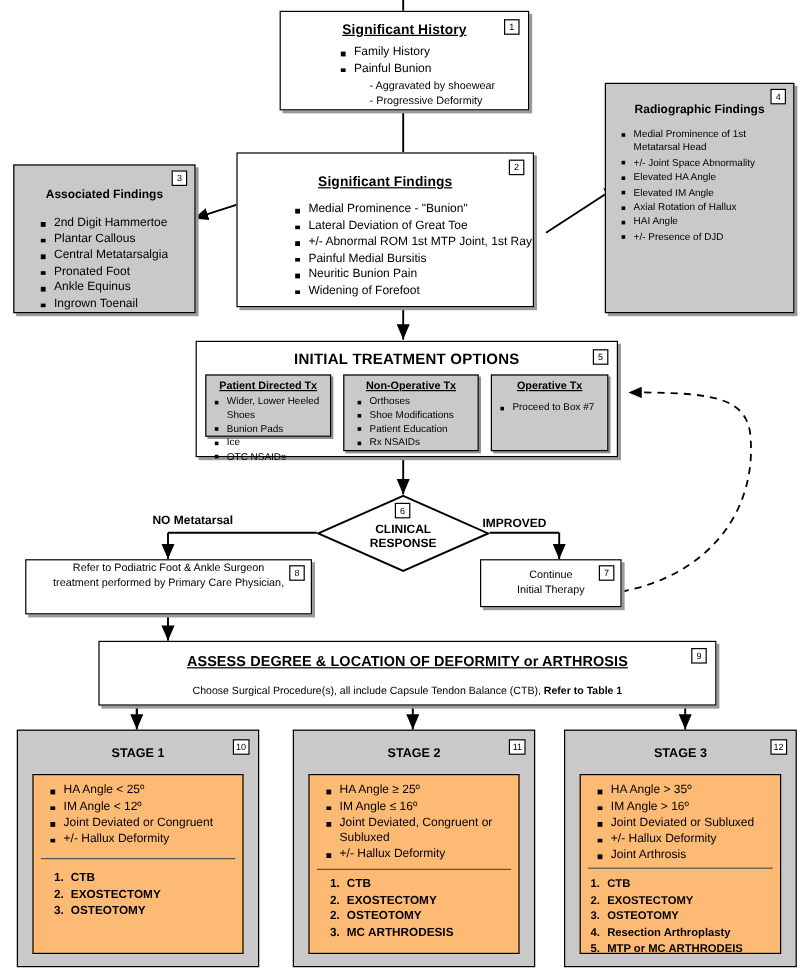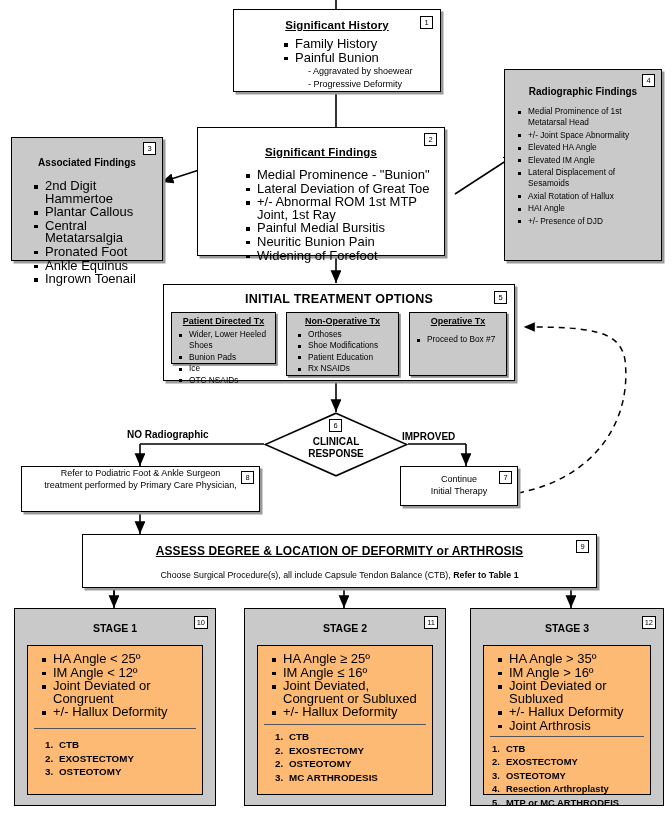--- a/index.html
+++ b/index.html
@@ -82,7 +82,7 @@
   ul.bl > li {
     position: relative;
     padding-left: 13px;
-    font-size: 13px;
+    font-size: 10px;
     line-height: 12.6px;
     margin-bottom: 1px;
   }

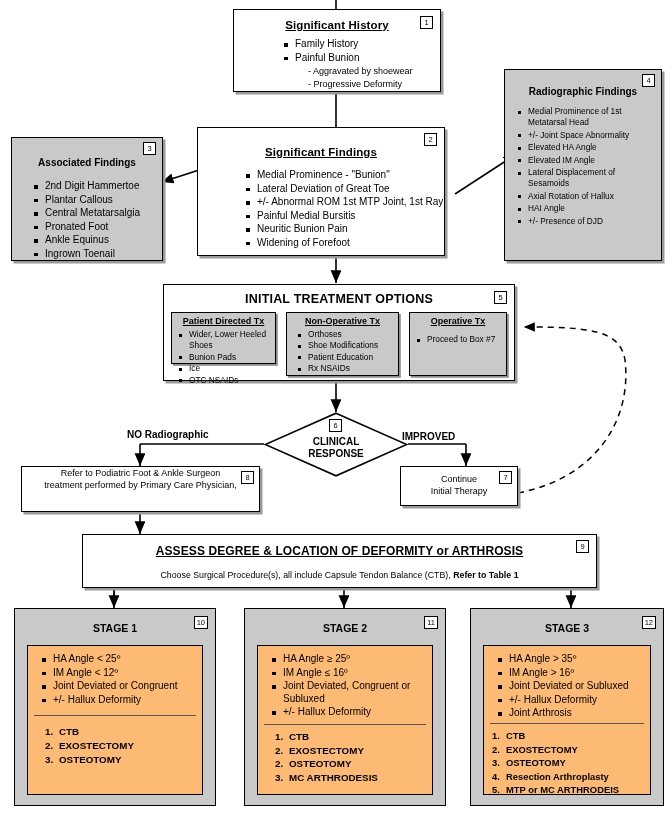--- a/index.html
+++ b/index.html
@@ -236,7 +236,6 @@
       <li>+/- Joint Space Abnormality</li>
       <li>Elevated  HA Angle</li>
       <li>Elevated IM Angle</li>
-      <li>Lateral Displacement of Sesamoids</li>
       <li>Axial Rotation of Hallux</li>
       <li>HAI Angle</li>
       <li>+/- Presence of DJD</li>

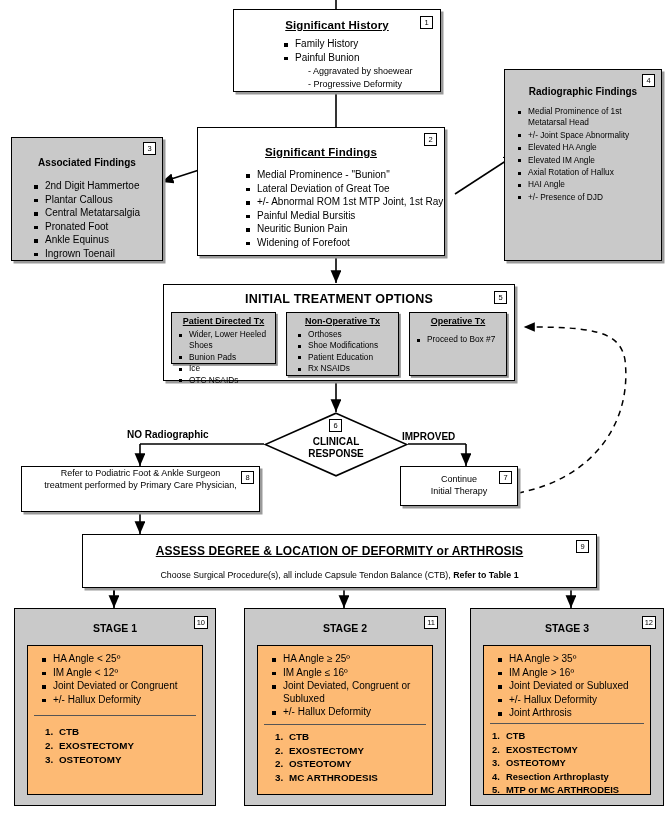--- a/index.html
+++ b/index.html
@@ -283,7 +283,7 @@
     <div class="diamond-text" style="top:36px;">RESPONSE</div>
   </div>
 
-  <div class="label-bold" style="left:127px; top:429px;">NO Radiographic</div>
+  <div class="label-bold" style="left:127px; top:429px;">NO Metatarsal</div>
   <div class="label-bold" style="left:402px; top:431px;">IMPROVED</div>
 
   <div class="box" style="left:400px; top:466px; width:118px; height:40px;">

